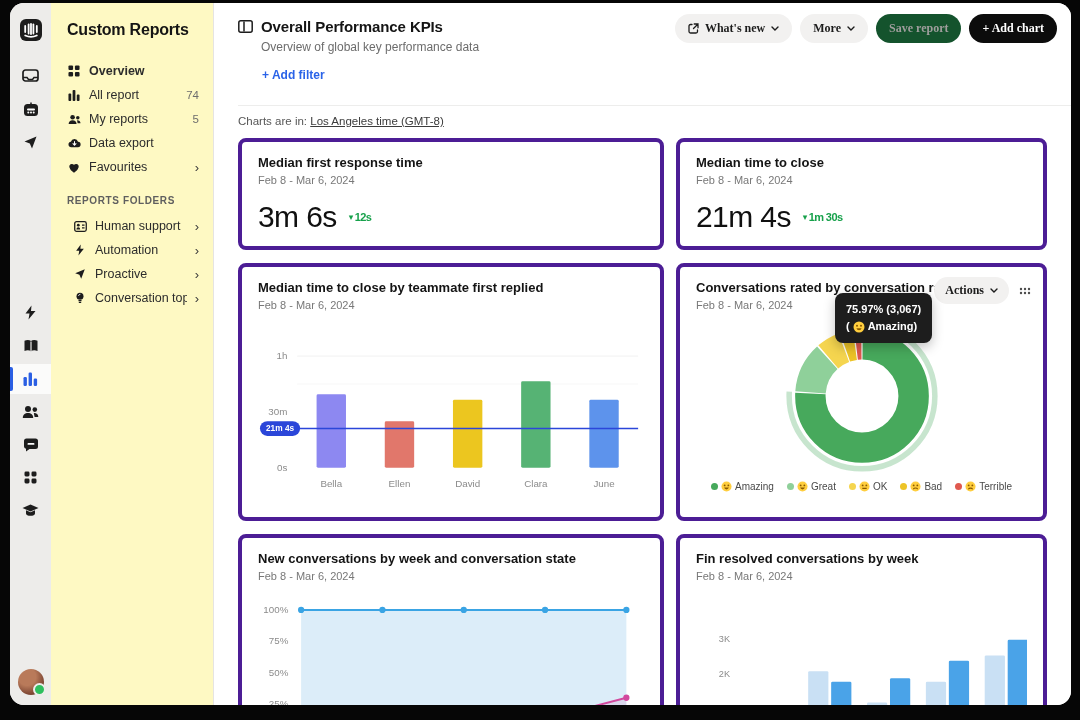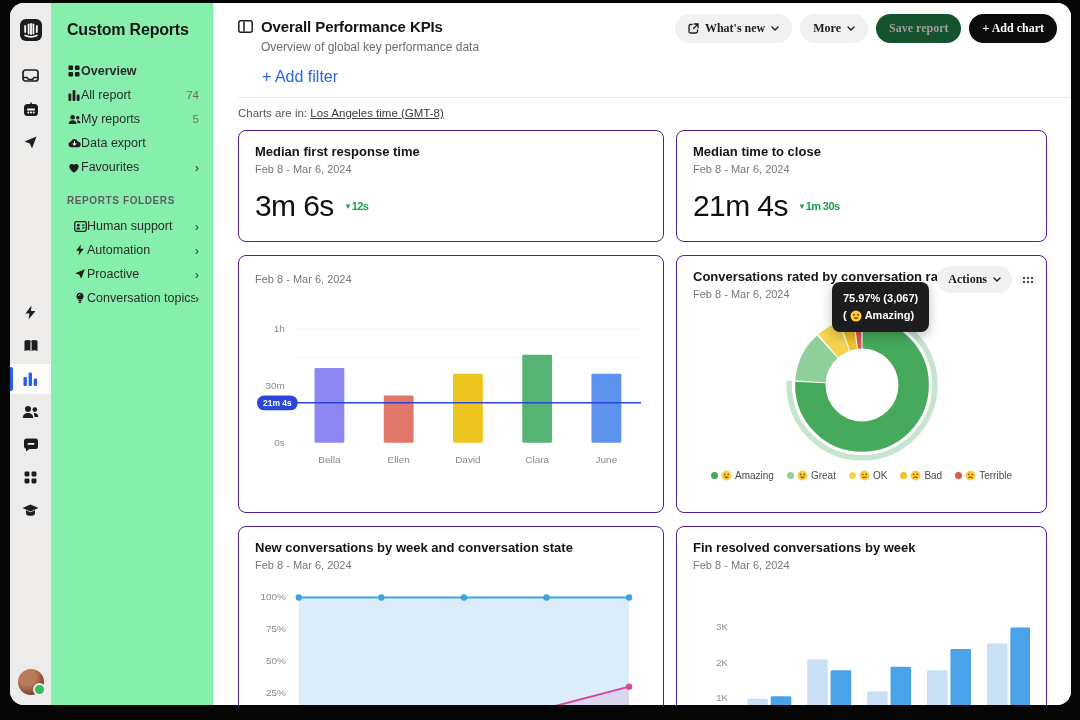--- a/index.html
+++ b/index.html
@@ -17,7 +17,7 @@
   .avatar::after { content:""; position:absolute; right:-2px; bottom:-1px; width:9px; height:9px; border-radius:50%; background:#2fbf5f; border:2px solid #edecea; }
 
   
-  .sidebar { width:162px; background:#86efac; padding:18px 10px 0 12px; flex-shrink:0; }
+  .sidebar { width:162px; background:#fef9c3; padding:18px 10px 0 12px; flex-shrink:0; }
   .sidebar h2 { font-size:16px; font-weight:700; color:#151515; margin:0 0 20px 4px; letter-spacing:-0.2px; }
   .nav-item { display:flex; align-items:center; height:24px; font-size:12.5px; color:#2c2c2c; padding:0 4px; border-radius:5px; cursor:pointer; }
   .nav-item .nav-icon { width:14px; display:flex; justify-content:center; color:#1c1c1c; }

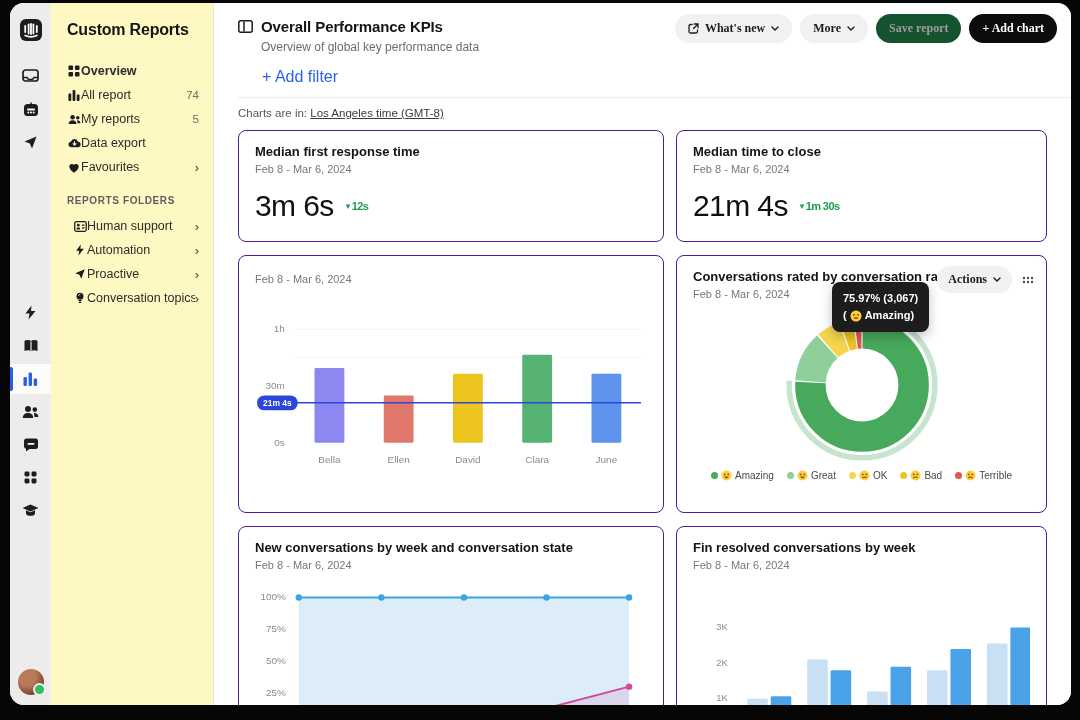--- a/index.html
+++ b/index.html
@@ -19,7 +19,7 @@
   
   .sidebar { width:162px; background:#fef9c3; padding:18px 10px 0 12px; flex-shrink:0; }
   .sidebar h2 { font-size:16px; font-weight:700; color:#151515; margin:0 0 20px 4px; letter-spacing:-0.2px; }
-  .nav-item { display:flex; align-items:center; height:24px; font-size:12.5px; color:#2c2c2c; padding:0 4px; border-radius:5px; cursor:pointer; }
+  .nav-item { display:flex; align-items:center; gap:8px; height:24px; font-size:12.5px; color:#2c2c2c; padding:0 4px; border-radius:5px; cursor:pointer; }
   .nav-item .nav-icon { width:14px; display:flex; justify-content:center; color:#1c1c1c; }
   .nav-item .lbl { flex:1; white-space:nowrap; overflow:hidden; }
   .nav-item.active .lbl { font-weight:700; }

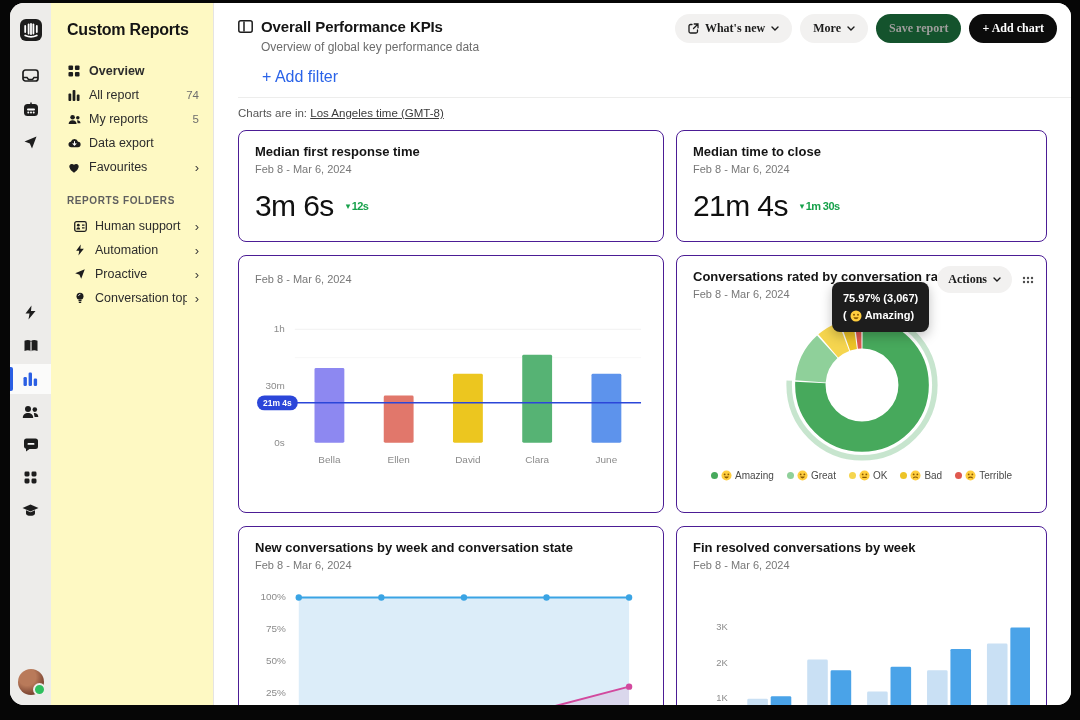--- a/index.html
+++ b/index.html
@@ -38,7 +38,7 @@
   .pill { display:flex; align-items:center; gap:6px; background:#f2f1f0; border:none; border-radius:16px; padding:7px 13px; font-size:12px; font-weight:600; color:#1c1c1c; cursor:pointer; font-family:Liberation Serif, serif; }
   .pill.subtle { background:#14532d; color:#9f9e9d; }
   .pill.dark { background:#0c0c0c; color:#fff; }
-  .add-filter { margin:14px 0 0 24px; font-size:16px; font-weight:400; color:#2a63e8; display:inline-block; cursor:pointer; }
+  .add-filter { margin:14px 0 12px 24px; font-size:12px; font-weight:700; color:#2a63e8; display:inline-block; cursor:pointer; }
   .header-divider { border-bottom:1px solid #ededec; margin-top:11px; }
   .timezone-row { padding:9px 24px 0; font-size:11.5px; color:#565656; }
   .timezone-row a { color:#3c3c3c; text-decoration:underline; cursor:pointer; }

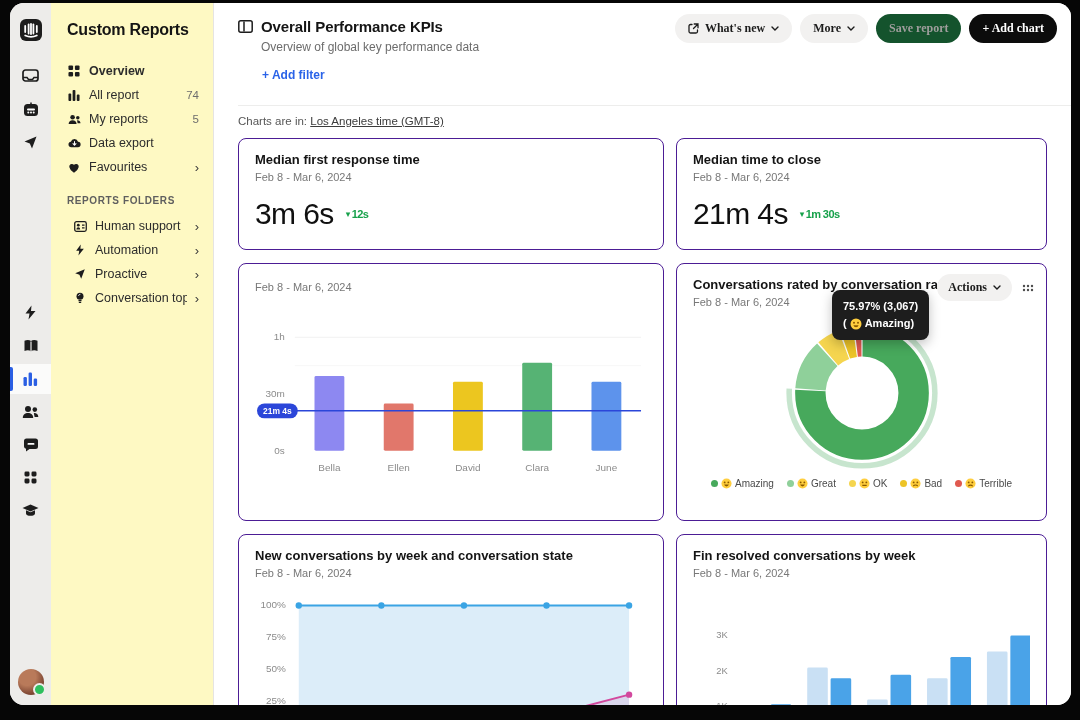--- a/index.html
+++ b/index.html
@@ -44,7 +44,7 @@
   .timezone-row a { color:#3c3c3c; text-decoration:underline; cursor:pointer; }
 
   .cards { padding:11px 24px 0; display:grid; grid-template-columns:426fr 371fr; grid-template-rows:112px 258px 300px; gap:13px 12px; }
-  .card { background:#fff; border:1px solid #4c1d95; border-radius:8px; padding:13px 16px; position:relative; overflow:hidden; }
+  .card { background:#fff; border:4px solid #4c1d95; border-radius:8px; padding:13px 16px; position:relative; overflow:hidden; }
   .card h3 { font-size:13px; font-weight:700; color:#141414; }
   .card .date { font-size:11px; color:#787878; margin-top:4px; }
   .kpi-value { font-size:30px; font-weight:400; color:#101010; letter-spacing:-0.6px; margin-top:14px; display:flex; align-items:center; gap:12px; }

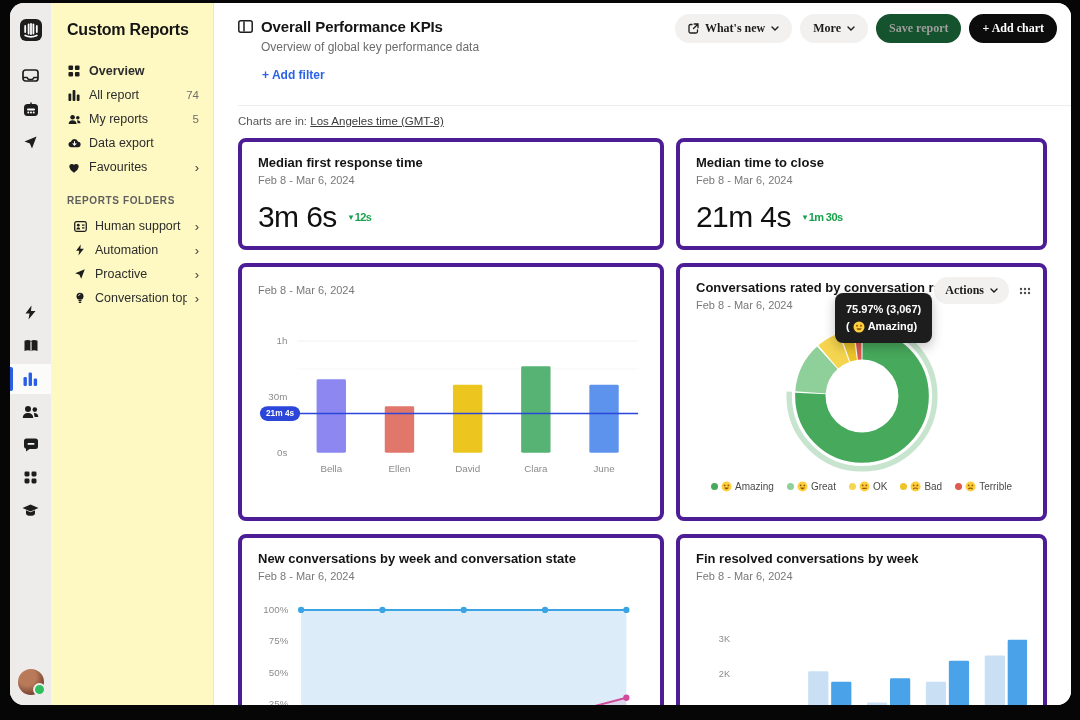--- a/index.html
+++ b/index.html
@@ -334,6 +334,7 @@
       </div>
 
       <div class="card">
+        <h3>Median time to close by teammate first replied</h3>
         <div class="date">Feb 8 - Mar 6, 2024</div>
         <div class="chart-wrap">
           <svg id="chart-teammates" viewBox="0 0 394 180" height="180">

